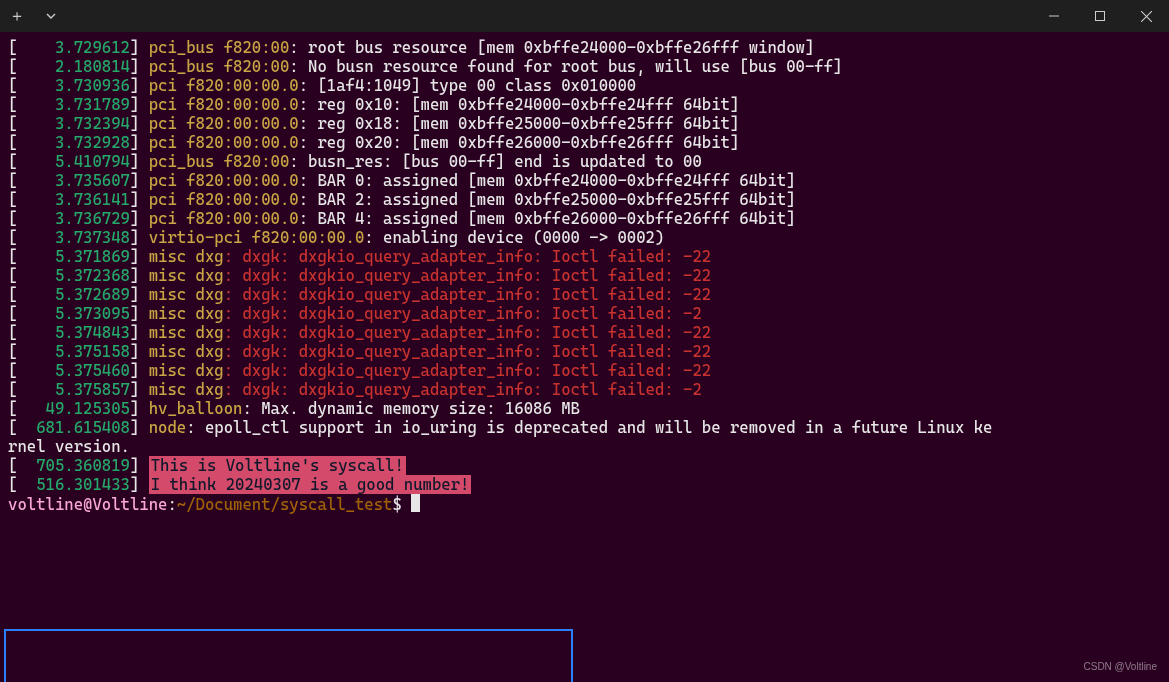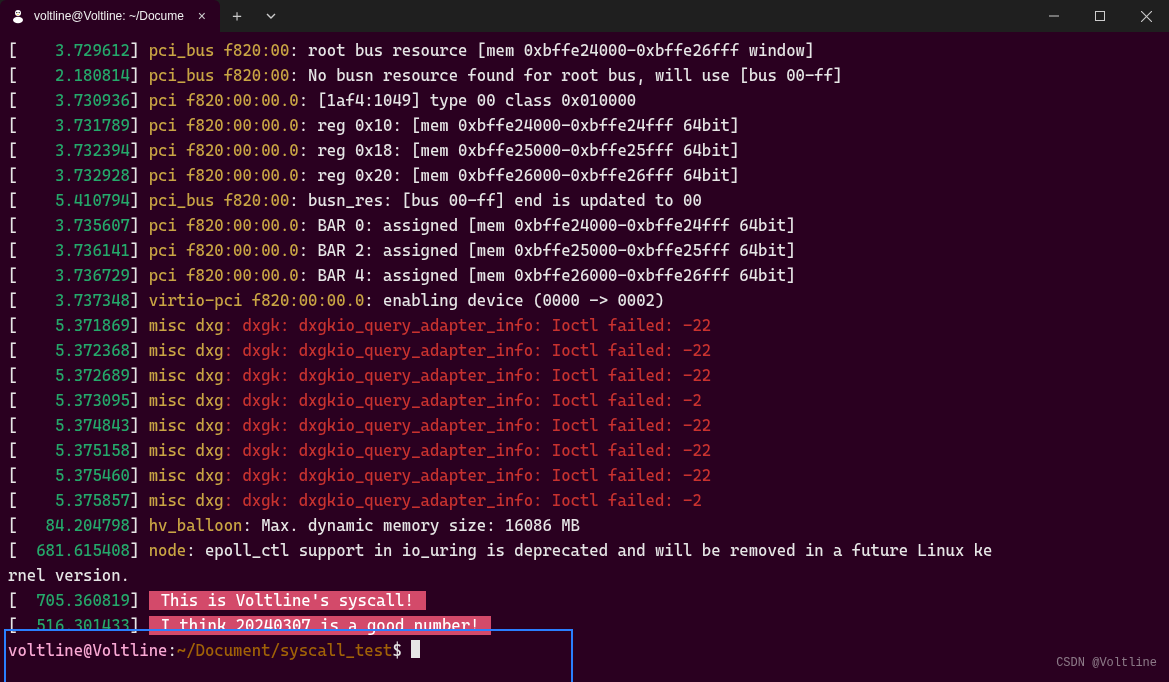--- a/index.html
+++ b/index.html
@@ -35,19 +35,6 @@
 <div class="window">
 
   <div class="titlebar">
-    <div class="tab">
-      <span class="tab-icon">
-        <svg viewBox="0 0 16 16">
-            <circle cx="8" cy="5" r="3" fill="#fff"></circle>
-            <ellipse cx="8" cy="12" rx="5" ry="3.2" fill="#fff"></ellipse>
-            <circle cx="6.8" cy="4.6" r=".7" fill="#000"></circle>
-            <circle cx="9.2" cy="4.6" r=".7" fill="#000"></circle>
-            <path d="M6.6 6 Q8 7.4 9.4 6 Z" fill="#f6b400"></path>
-          </svg>
-      </span>
-      <span class="tab-title">voltline@Voltline: ~/Docume</span>
-      <span class="tab-close">×</span>
-    </div>
     <div class="newtab">＋</div>
     <div class="chev">
       <svg viewBox="0 0 12 12">

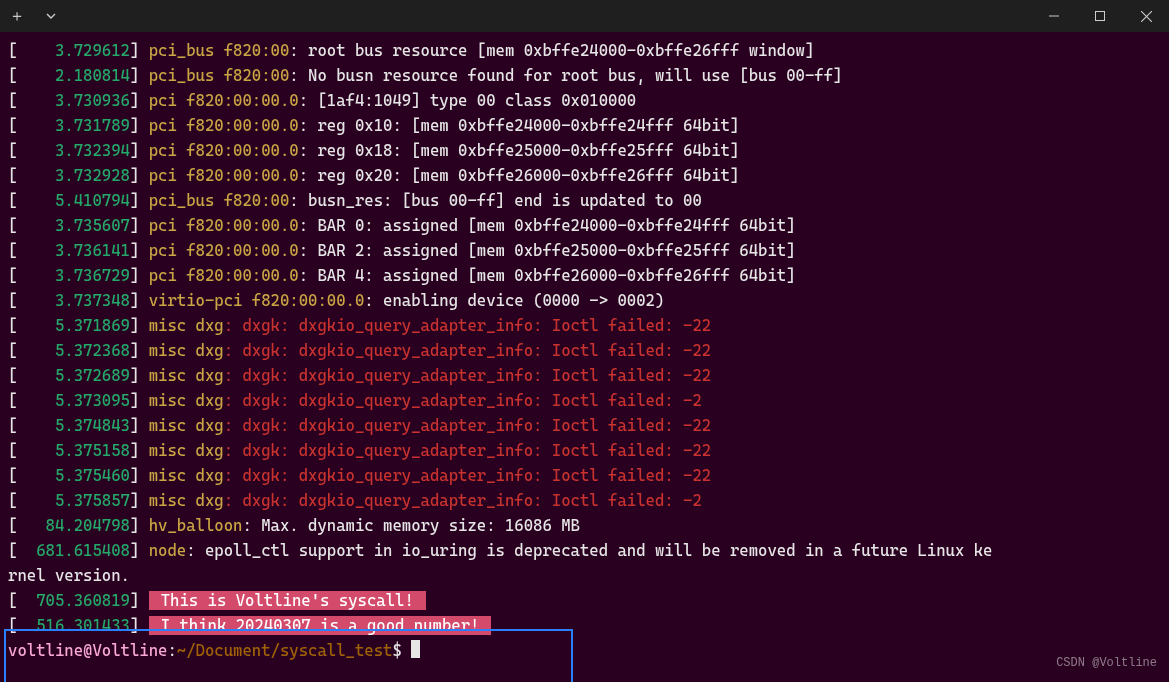--- a/index.html
+++ b/index.html
@@ -15,7 +15,7 @@
   .win-btn{width:46px;display:flex;align-items:center;justify-content:center;color:#ccc;font-size:12px;cursor:pointer}
   .win-btn svg{width:10px;height:10px;stroke:#ccc;fill:none;stroke-width:1}
   .win-btn.close svg{width:11px;height:11px}
-  .term{flex:1;background:#2a0020;padding:6px 8px 8px 8px;font-family:"Cascadia Mono","Consolas",monospace;font-size:16px;line-height:25px;color:#e6e6e6;white-space:pre;overflow:hidden;position:relative}
+  .term{flex:1;background:#2a0020;padding:6px 8px 8px 8px;font-family:"Cascadia Mono","Consolas",monospace;font-size:16px;line-height:19px;color:#e6e6e6;white-space:pre;overflow:hidden;position:relative}
   .br{color:#e6e6e6}
   .ts{color:#25a96b}
   .src{color:#c9a544}

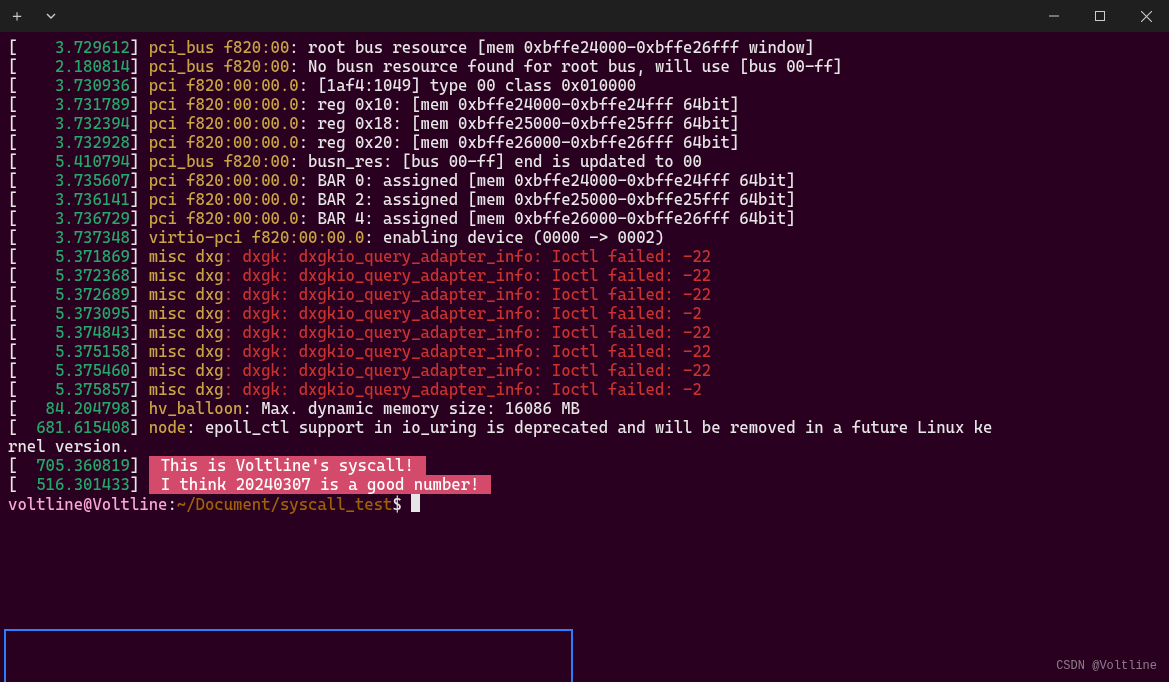--- a/index.html
+++ b/index.html
@@ -80,7 +80,7 @@
 <span class="br">[</span><span class="ts">    5.375158</span><span class="br">]</span> <span class="src">misc dxg</span><span class="red">: </span><span class="redb">dxgk: dxgkio_query_adapter_info: Ioctl failed: -22</span>
 <span class="br">[</span><span class="ts">    5.375460</span><span class="br">]</span> <span class="src">misc dxg</span><span class="red">: </span><span class="redb">dxgk: dxgkio_query_adapter_info: Ioctl failed: -22</span>
 <span class="br">[</span><span class="ts">    5.375857</span><span class="br">]</span> <span class="src">misc dxg</span><span class="red">: </span><span class="redb">dxgk: dxgkio_query_adapter_info: Ioctl failed: -2</span>
-<span class="br">[</span><span class="ts">   84.204798</span><span class="br">]</span> <span class="src">hv_balloon</span>: Max. dynamic memory size: 16086 MB
+<span class="br">[</span><span class="ts">   49.125305</span><span class="br">]</span> <span class="src">hv_balloon</span>: Max. dynamic memory size: 16086 MB
 <span class="br">[</span><span class="ts">  681.615408</span><span class="br">]</span> <span class="src">node</span>: epoll_ctl support in io_uring is deprecated and will be removed in a future Linux ke
 rnel version.
 <span class="br">[</span><span class="ts">  705.360819</span><span class="br">]</span> <span class="hl">This is Voltline's syscall!</span>

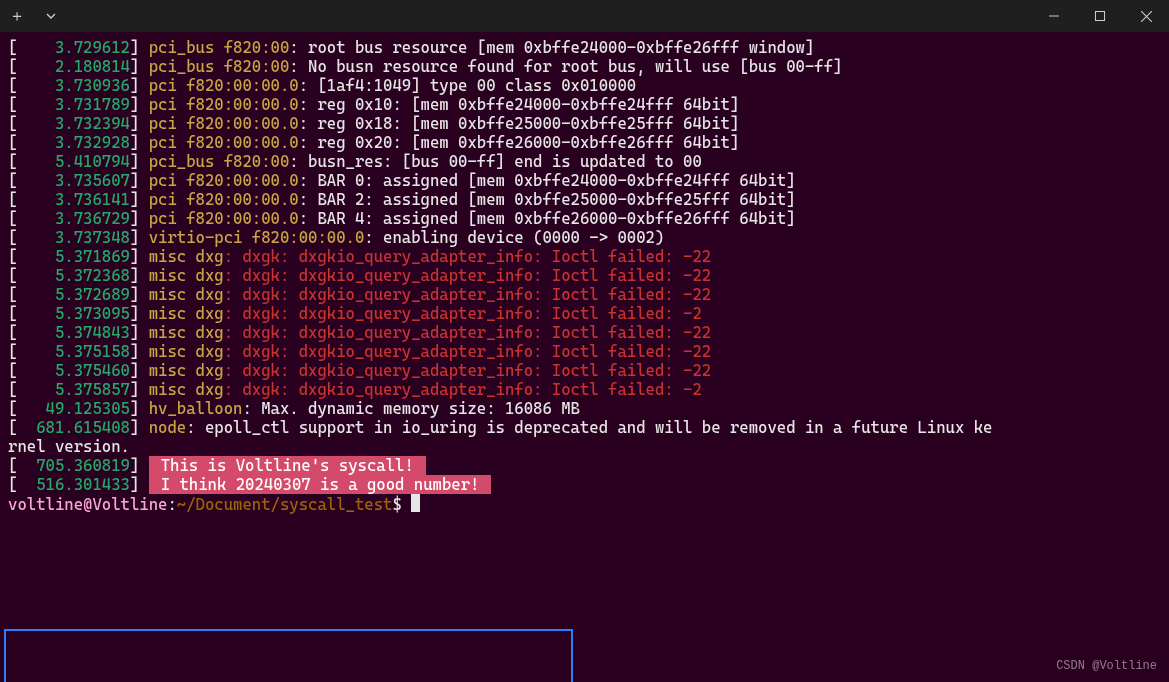--- a/index.html
+++ b/index.html
@@ -21,7 +21,7 @@
   .src{color:#c9a544}
   .red{color:#c23a3a}
   .redb{color:#c8322f;font-weight:normal}
-  .hl{background:#d34a6a;color:#ffffff;padding:0 12px}
+  .hl{background:#d34a6a;color:#0f172a;padding:0 2px}
   .pu{color:#f9a8d4}
   .ph{color:#e6e6e6}
   .pp{color:#a16207}

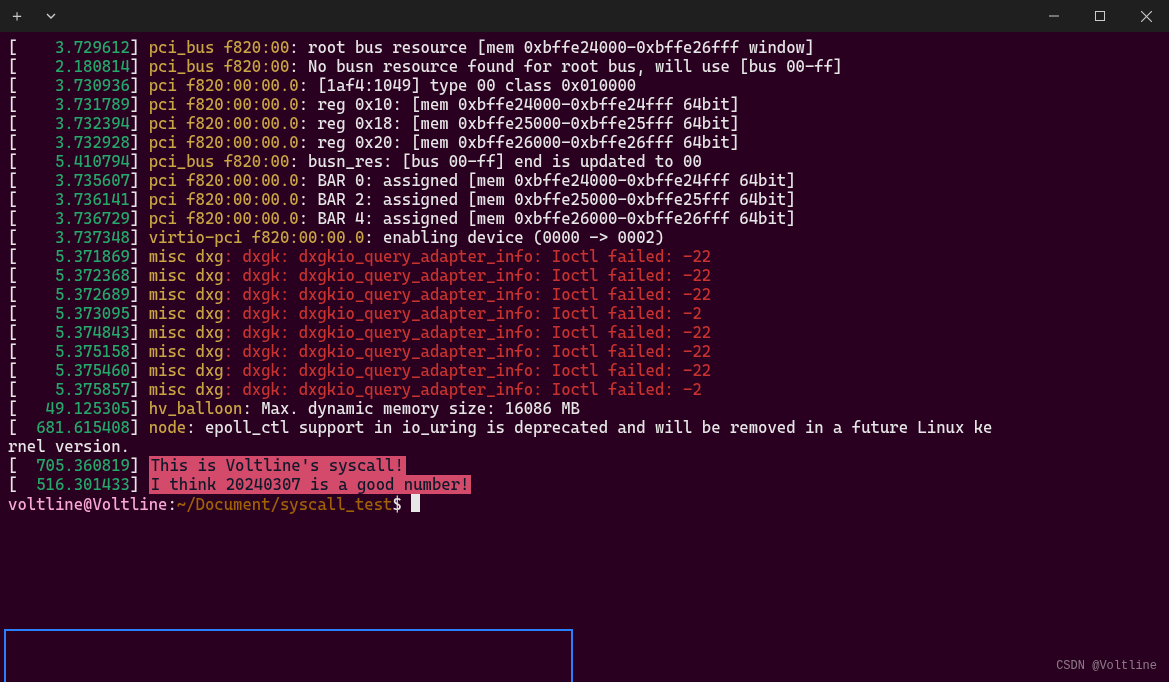--- a/index.html
+++ b/index.html
@@ -27,7 +27,7 @@
   .pp{color:#a16207}
   .cursor{display:inline-block;width:9px;height:18px;background:#e6e6e6;vertical-align:-2px}
   .outline{position:absolute;border:2px solid #2a7fff;pointer-events:none}
-  .watermark{position:absolute;right:12px;bottom:6px;color:rgba(220,220,220,.55);font-family:Liberation Mono, monospace;font-size:12px}
+  .watermark{position:absolute;right:12px;bottom:6px;color:rgba(220,220,220,.55);font-family:Liberation Sans, sans-serif;font-size:10px}
 </style>
 </head>
 <body>

